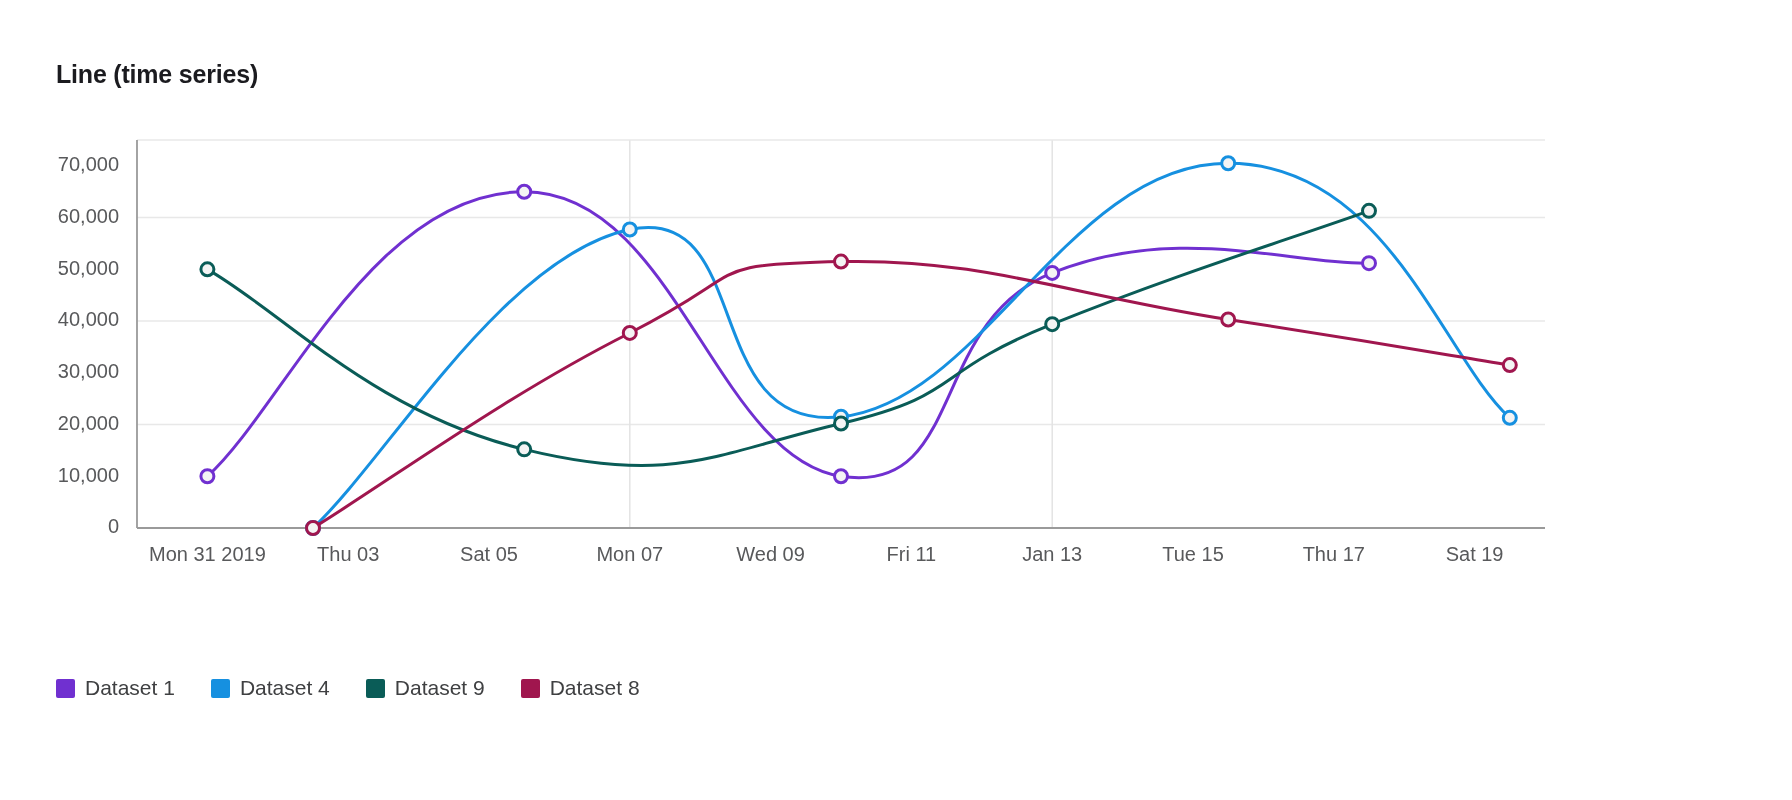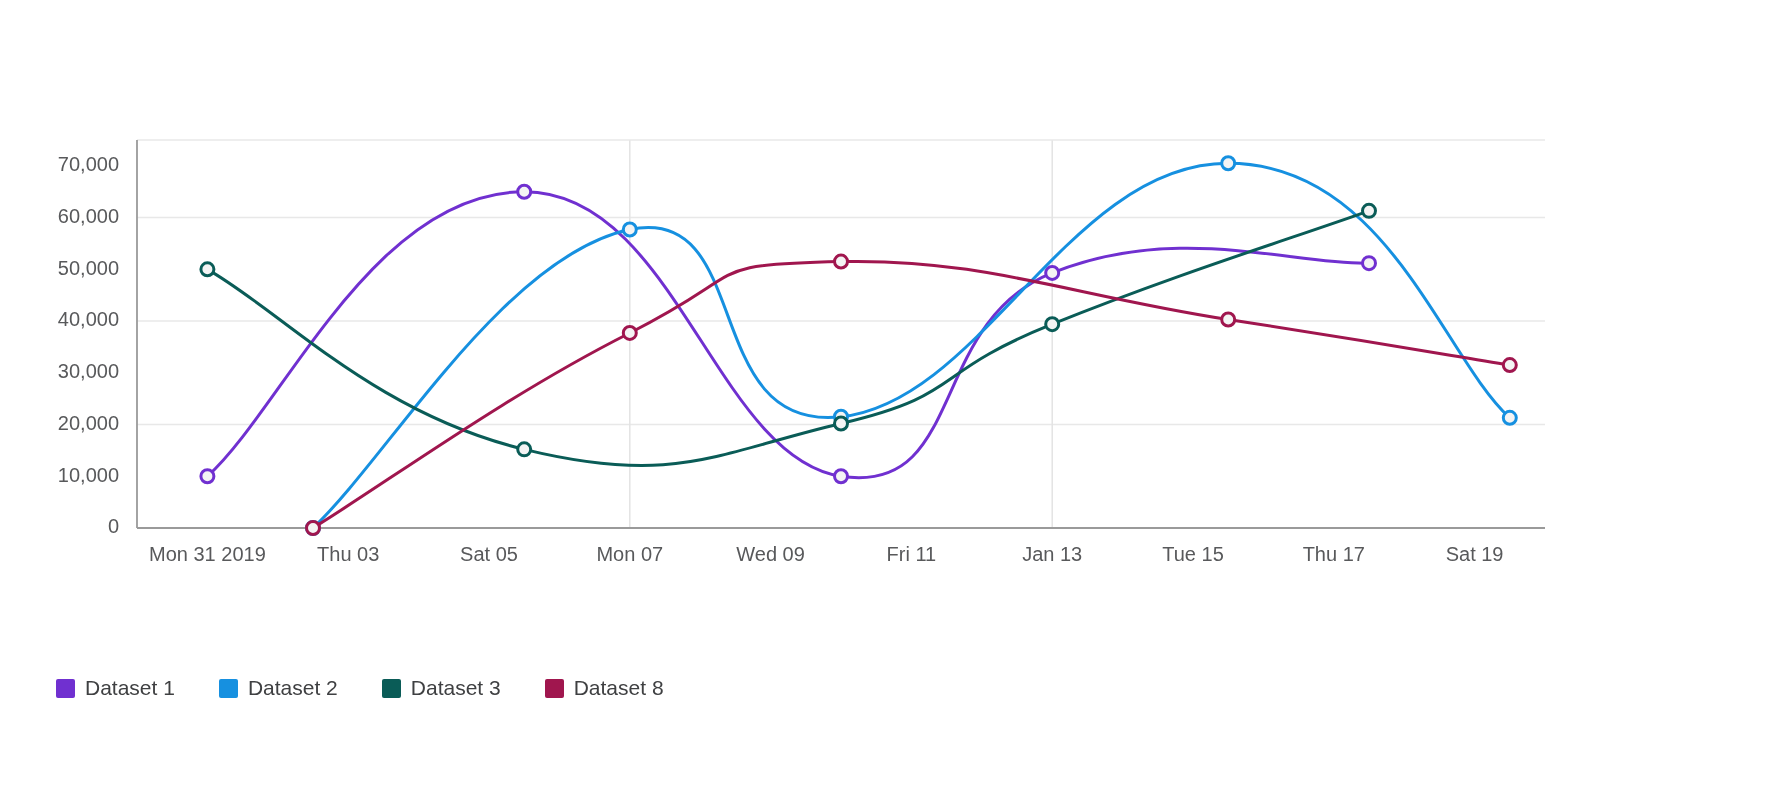--- a/index.html
+++ b/index.html
@@ -56,6 +56,7 @@
 
 <div id="root">
 
+  <div class="chart-title">Line (time series)</div>
 
   <div class="plot-wrap">
     <svg class="plot" width="1792" height="800" id="plot-svg">

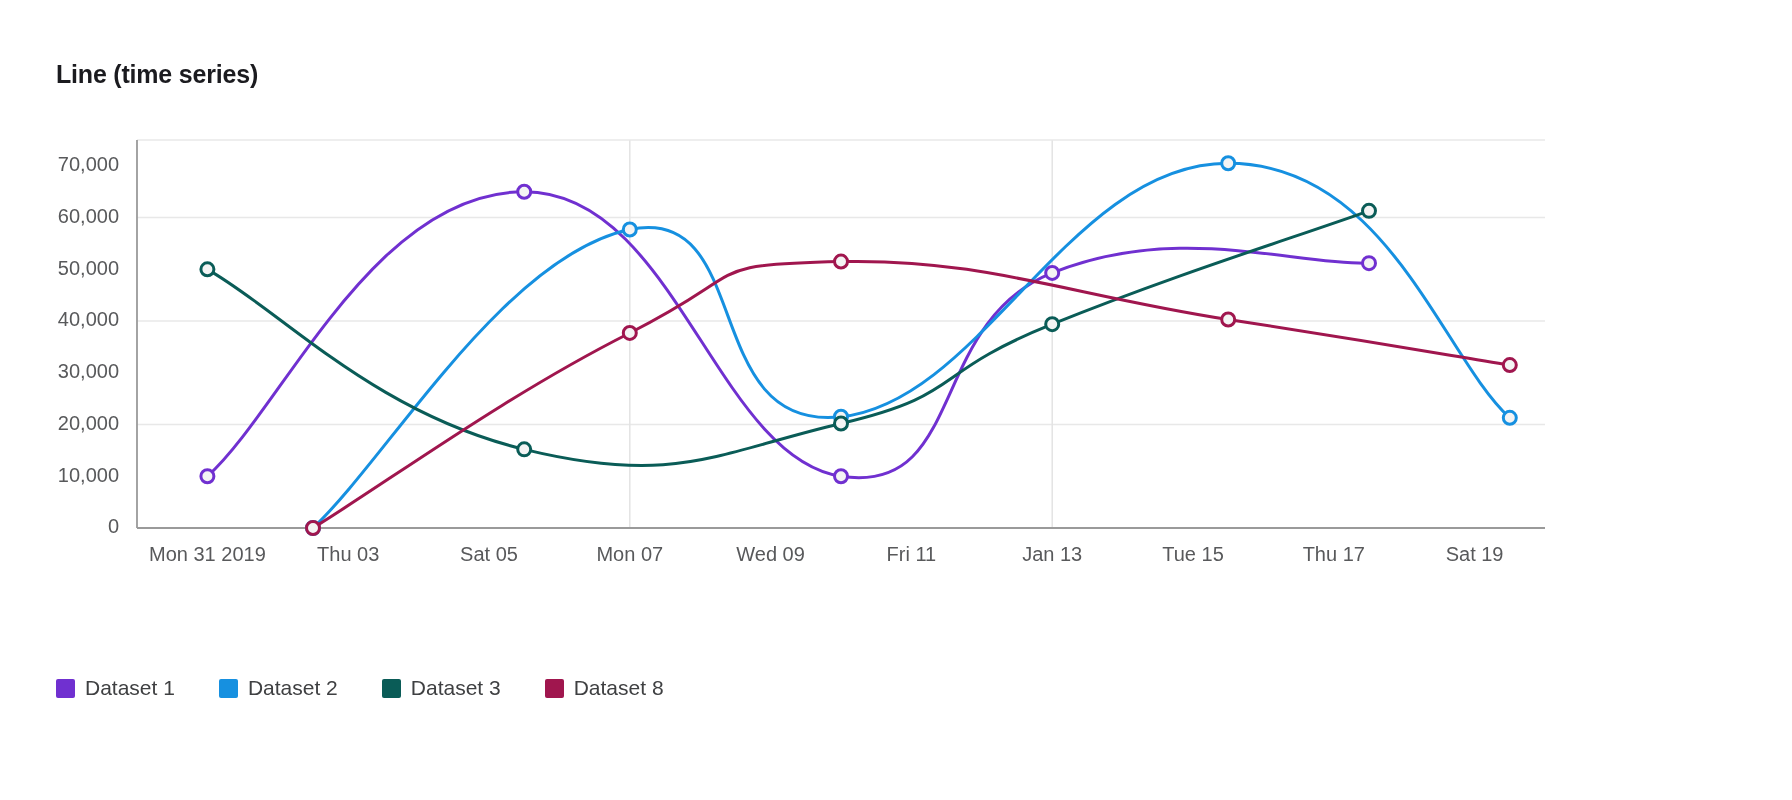--- a/index.html
+++ b/index.html
@@ -35,7 +35,7 @@
   
   .legend{
     position:absolute;left:56px;top:676px;
-    display:flex;align-items:center;gap:8px;
+    display:flex;align-items:center;gap:0px;
   }
   .legend-item{
     display:flex;align-items:center;

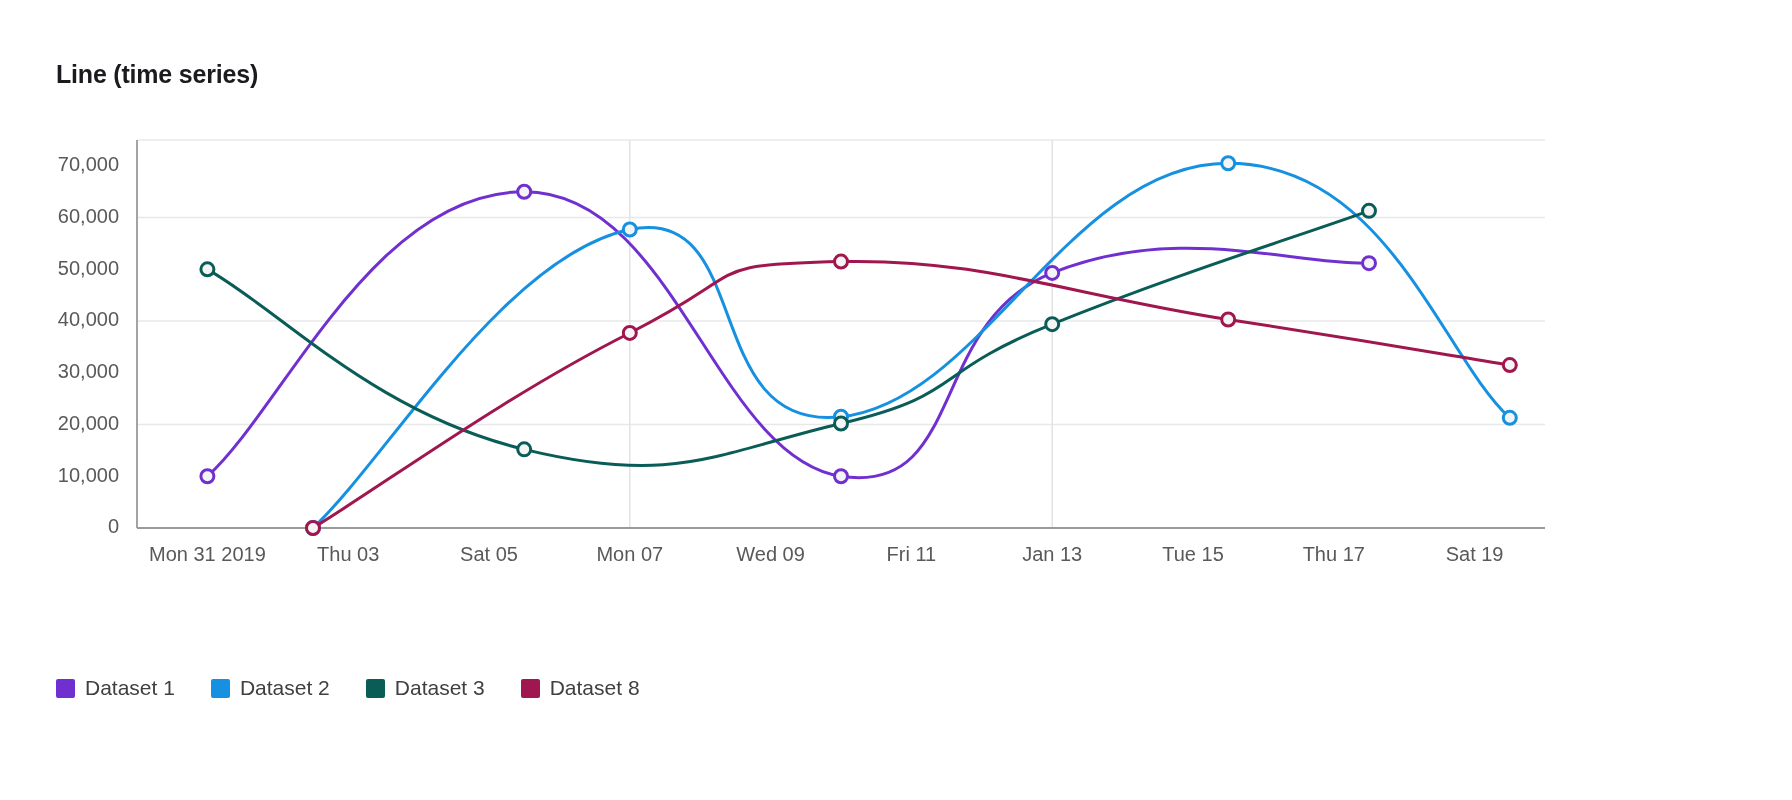--- a/index.html
+++ b/index.html
@@ -128,7 +128,7 @@
       </div>
       <div class="legend-item">
         <span class="legend-swatch" style="background: rgb(22, 144, 224);"></span>
-        <span class="legend-label">Dataset 2</span>
+        <span class="legend-label">Dataset 4</span>
       </div>
       <div class="legend-item">
         <span class="legend-swatch" style="background: rgb(10, 92, 87);"></span>

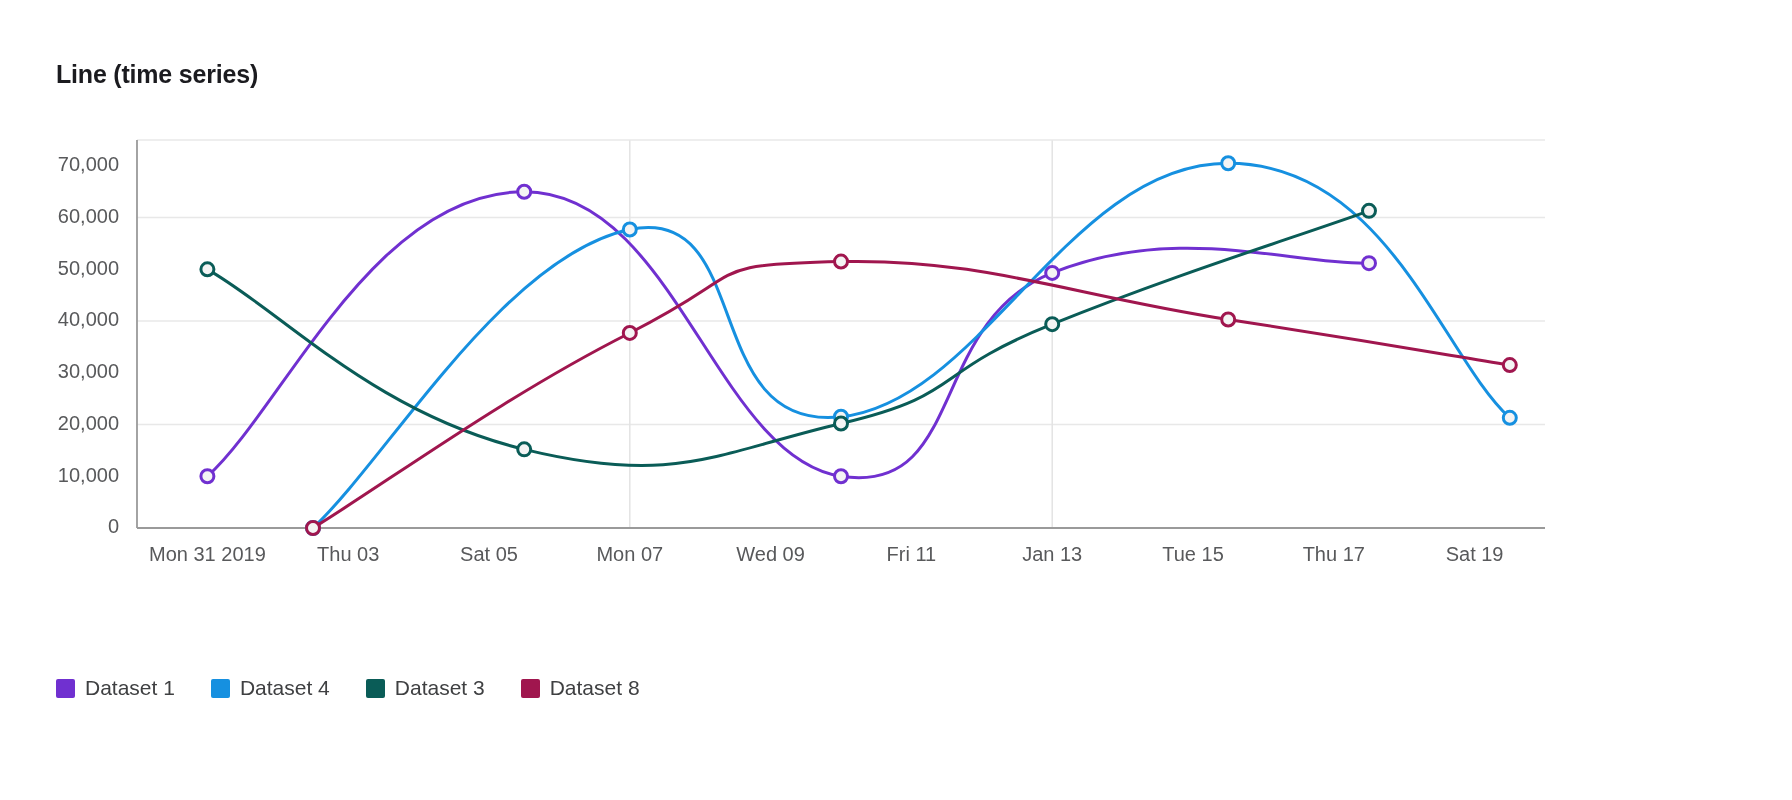--- a/index.html
+++ b/index.html
@@ -132,7 +132,7 @@
       </div>
       <div class="legend-item">
         <span class="legend-swatch" style="background: rgb(10, 92, 87);"></span>
-        <span class="legend-label">Dataset 3</span>
+        <span class="legend-label">Dataset 9</span>
       </div>
       <div class="legend-item">
         <span class="legend-swatch" style="background: rgb(160, 22, 78);"></span>

